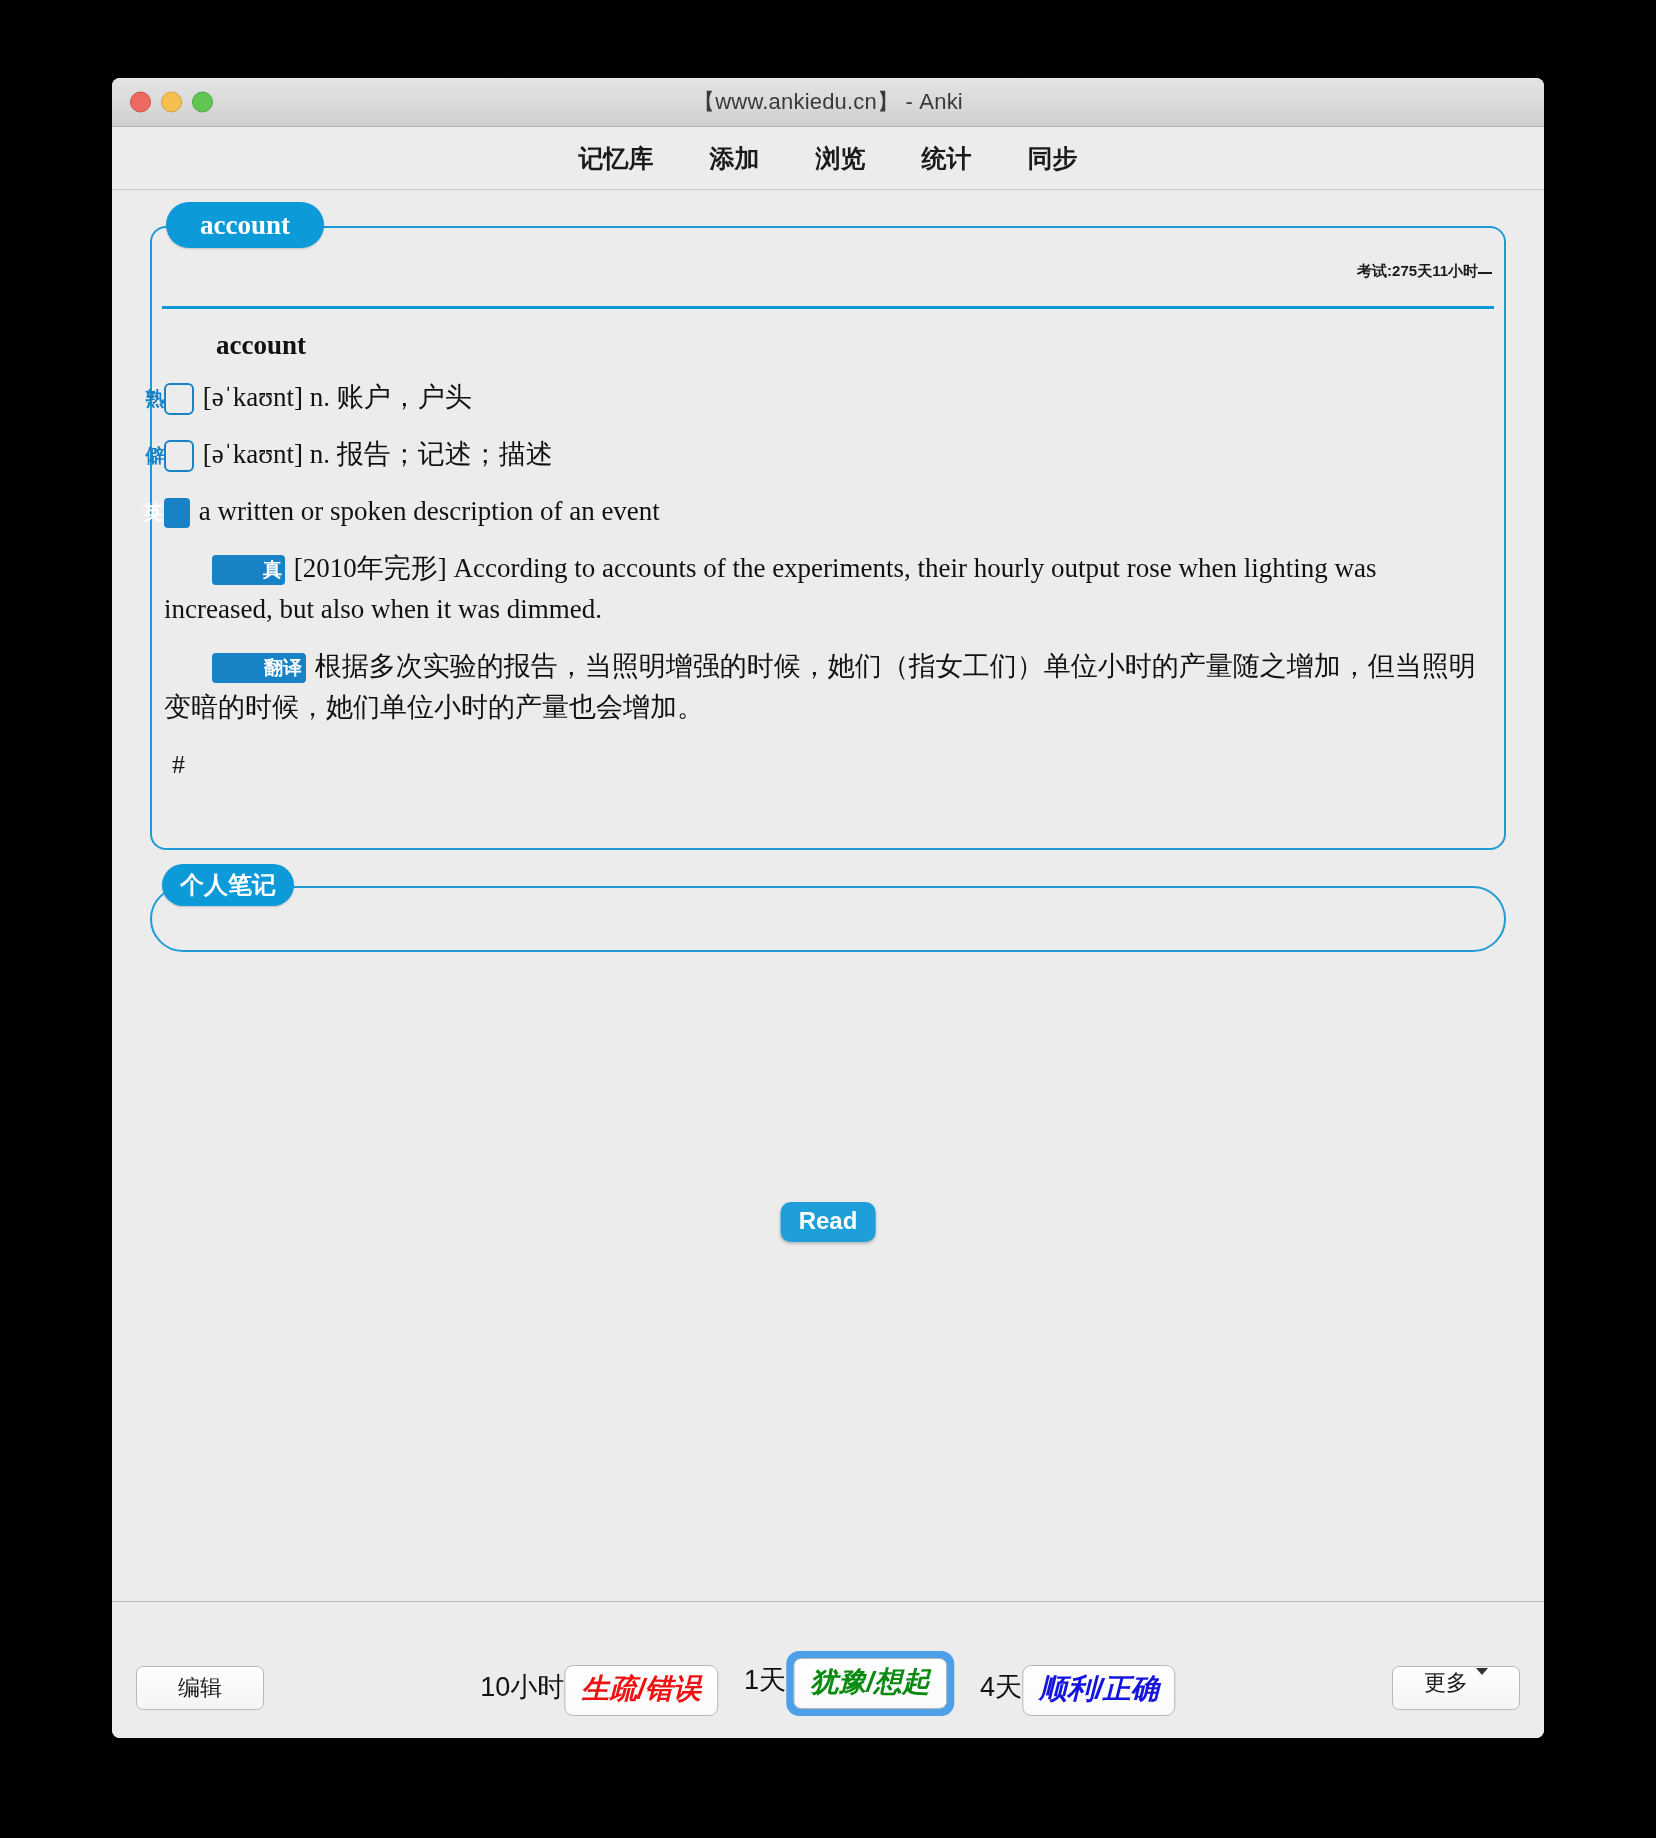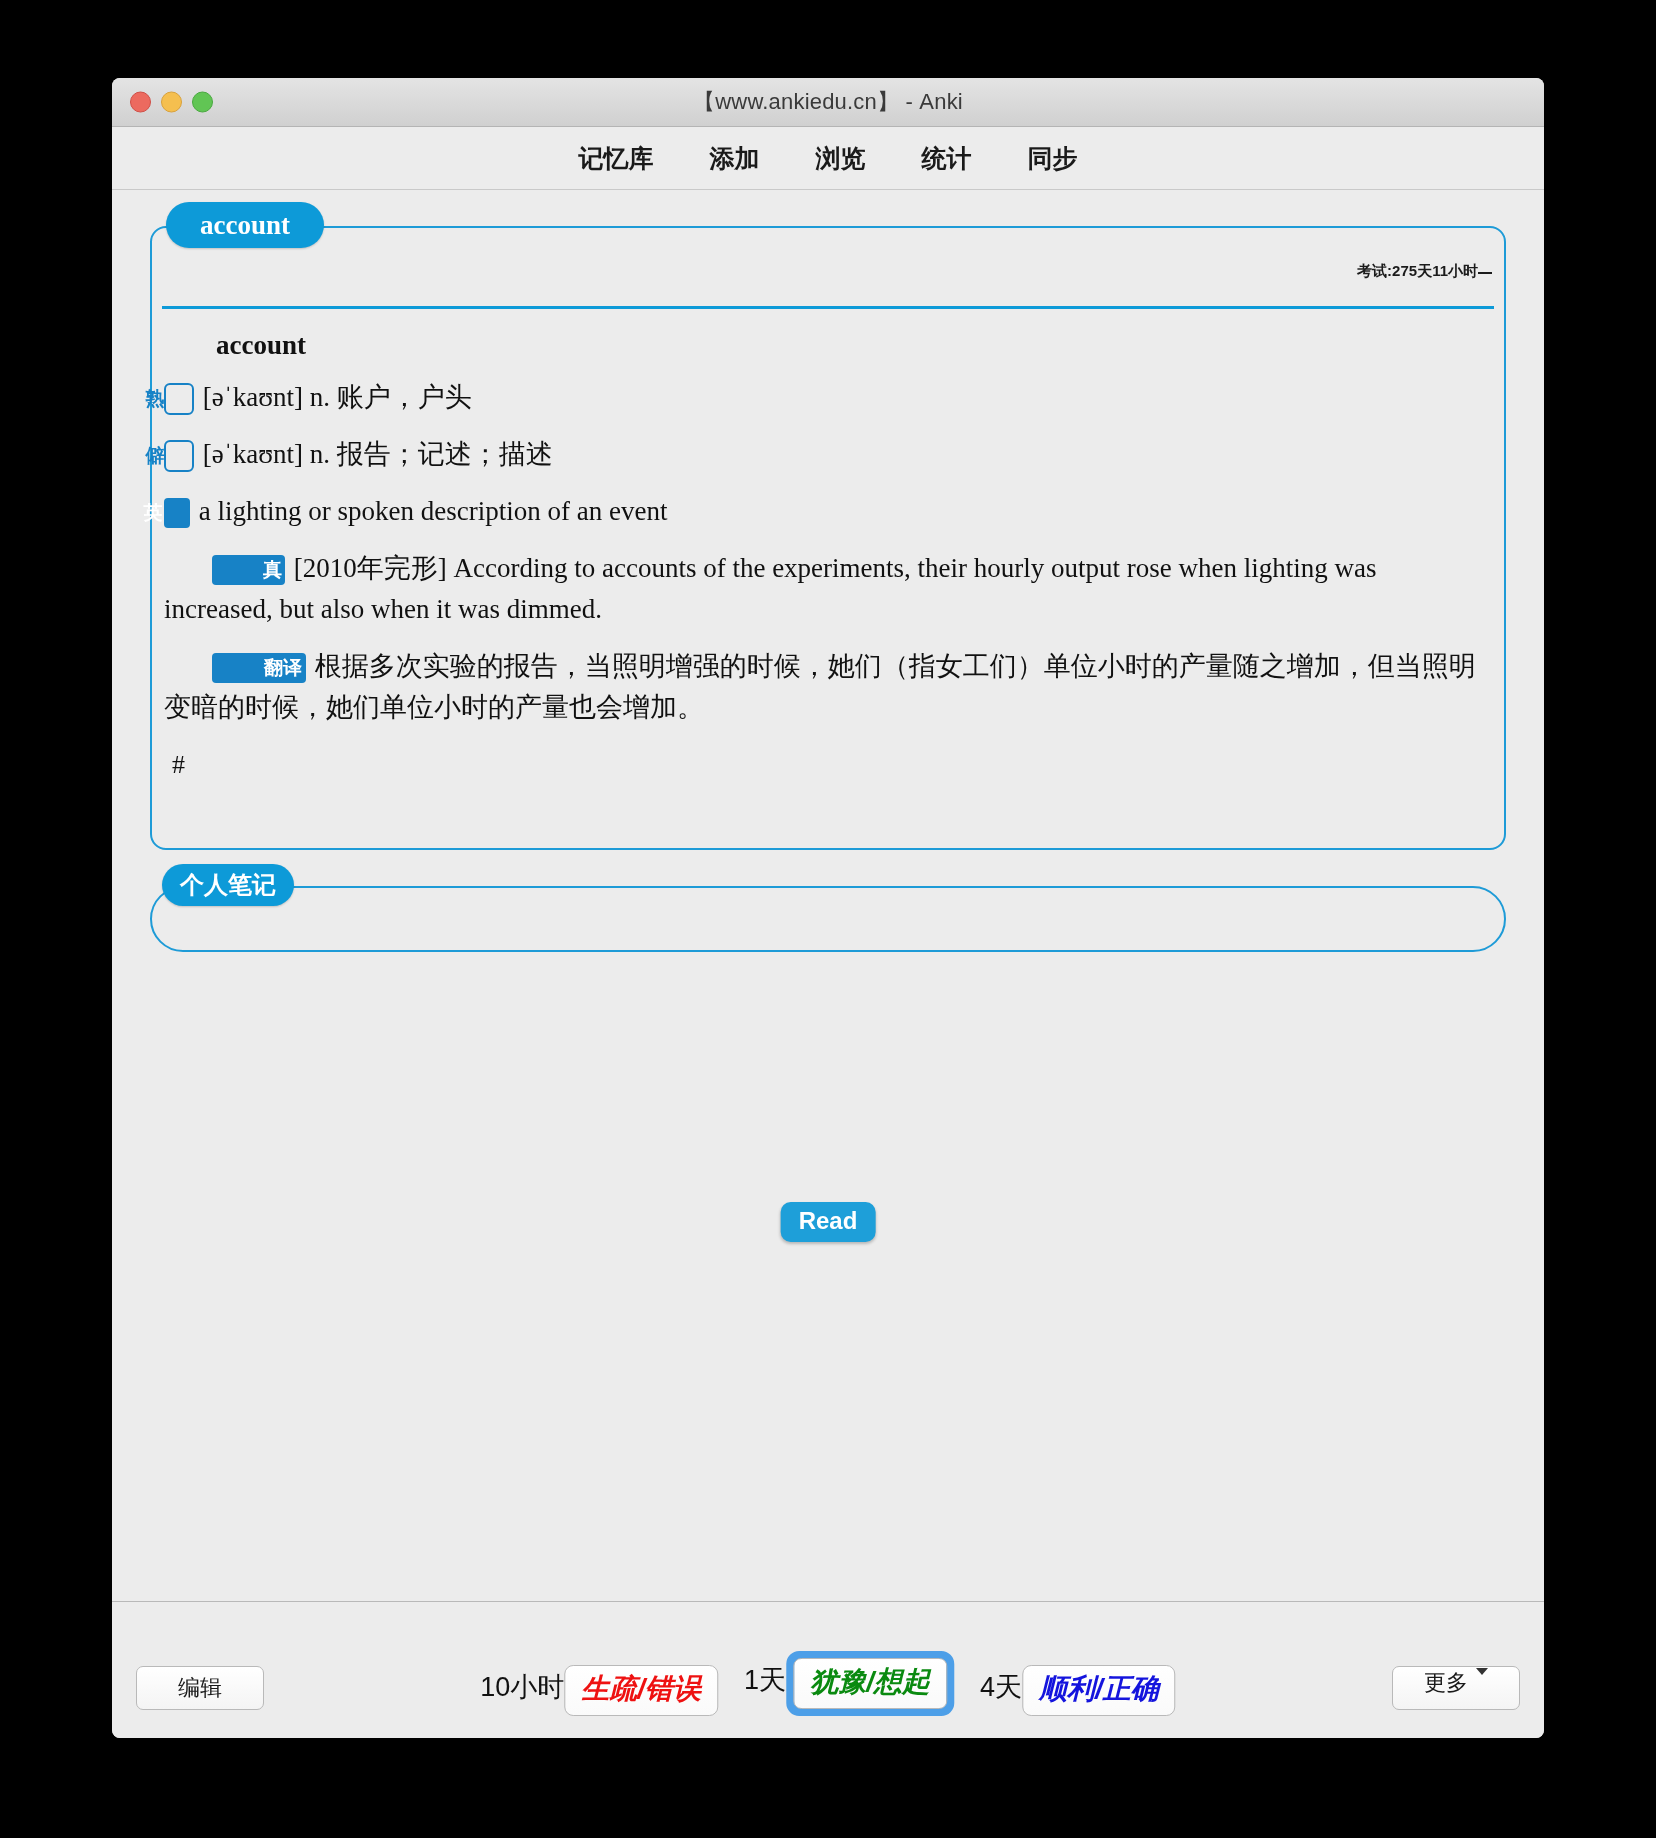--- a/index.html
+++ b/index.html
@@ -407,7 +407,7 @@
 
         <div class="entry indent">
           <span class="badge solid">英</span>
-          <span>a lighting or spoken description of an event</span>
+          <span>a written or spoken description of an event</span>
         </div>
 
         <div class="entry wrapline">

